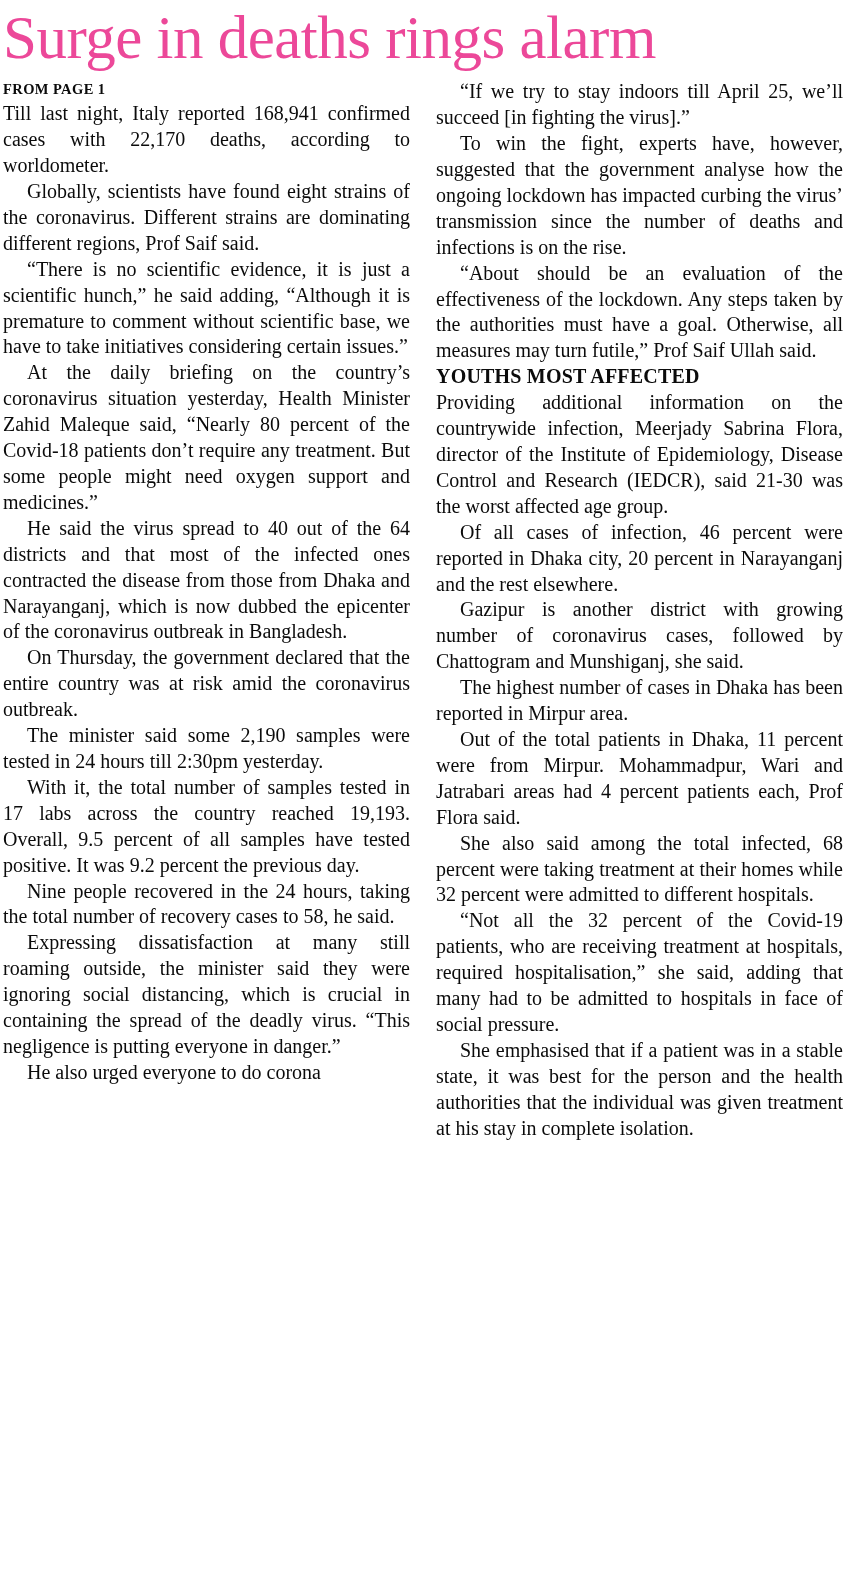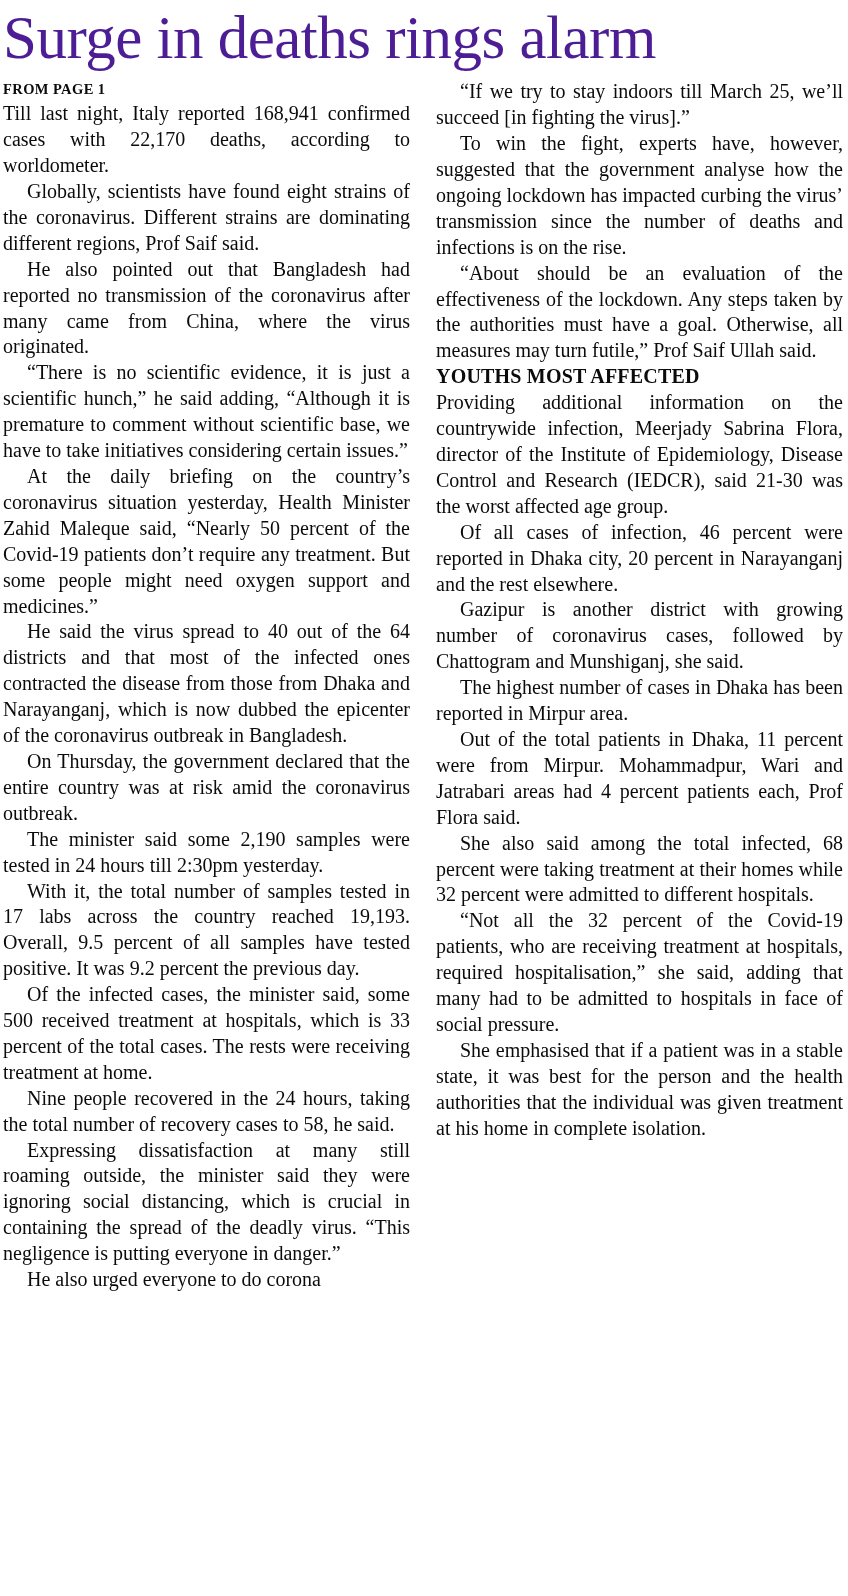--- a/index.html
+++ b/index.html
@@ -19,7 +19,7 @@
     line-height: 1.12;
     letter-spacing: -0.5px;
     margin: 0 0 7px 0;
-    color: #4c1d95;
+    color: #ec4899;
     white-space: nowrap;
   }
   .columns { display: flex; gap: 26px; }

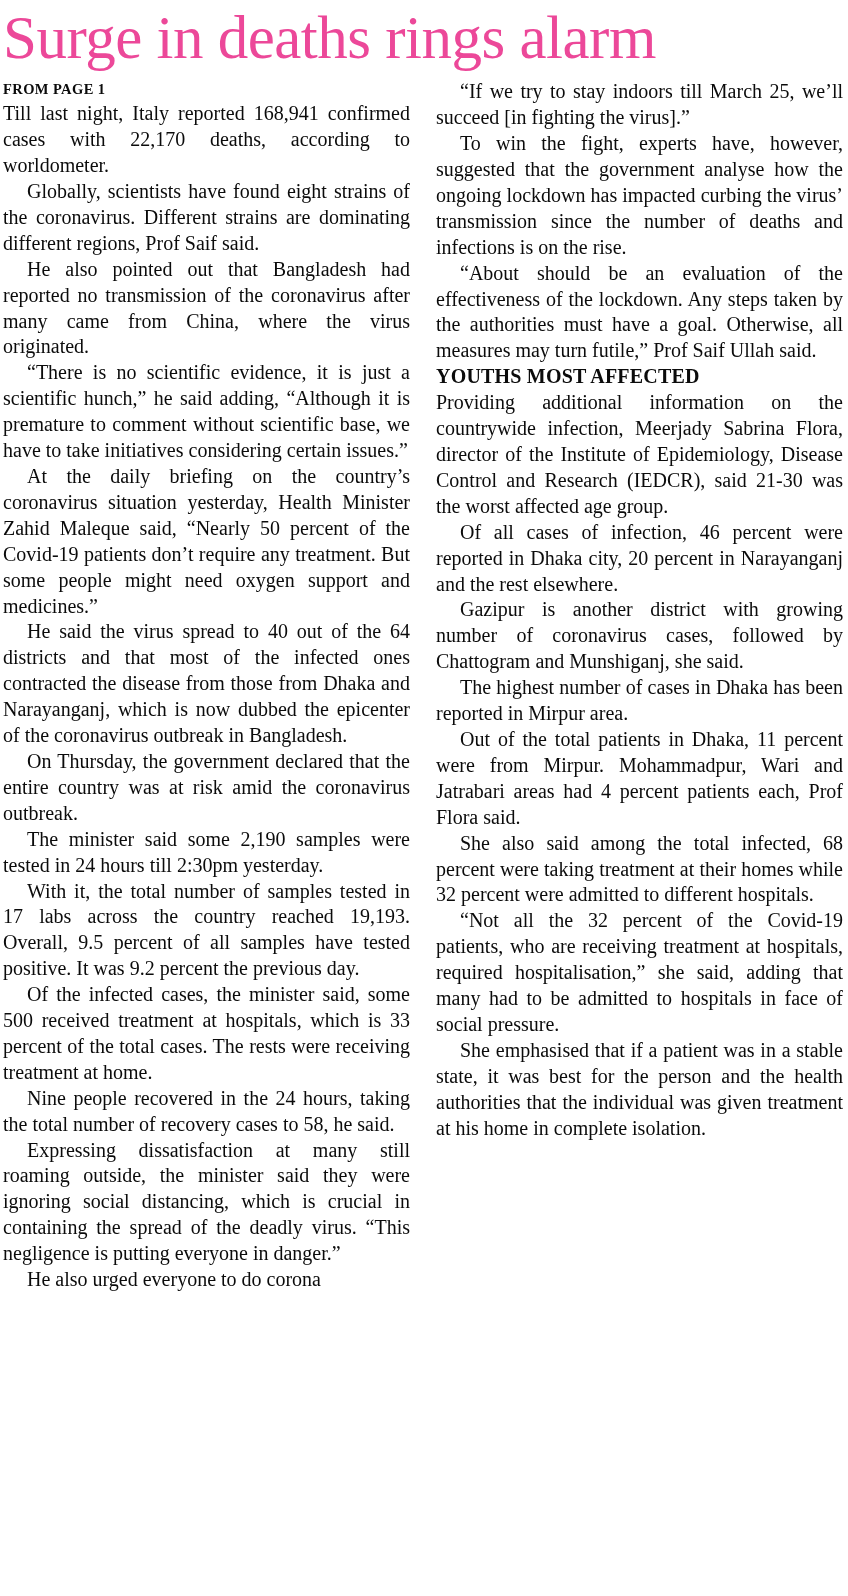--- a/index.html
+++ b/index.html
@@ -72,7 +72,7 @@
     </div>
     <div class="col">
       <div id="right-paras">
-          <p class="indent">“If we try to stay indoors till March 25, we’ll succeed [in fighting the virus].”</p>
+          <p class="indent">“If we try to stay indoors till April 25, we’ll succeed [in fighting the virus].”</p>
           <p class="indent">To win the fight, experts have, however, suggested that the government analyse how the ongoing lockdown has impacted curbing the virus’ transmission since the number of deaths and infections is on the rise.</p>
           <p class="indent">“About should be an evaluation of the effectiveness of the lockdown. Any steps taken by the authorities must have a goal. Otherwise, all measures may turn futile,” Prof Saif Ullah said.</p>
           <h2>YOUTHS MOST AFFECTED</h2>

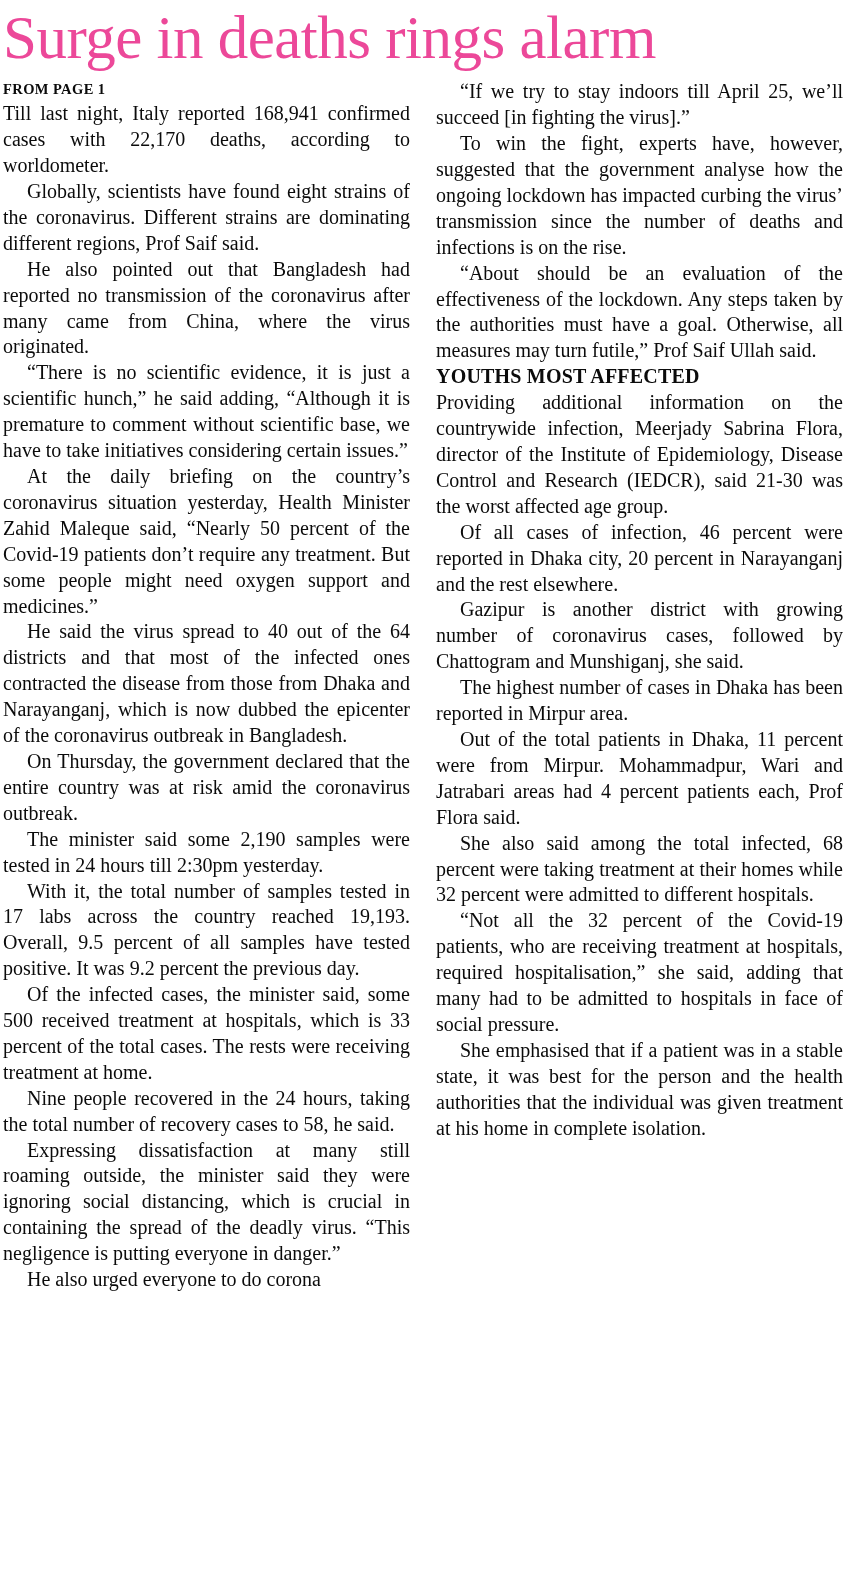--- a/index.html
+++ b/index.html
@@ -57,7 +57,6 @@
       <div id="left-paras">
           <p>Till last night, Italy reported 168,941 confirmed cases with 22,170 deaths, according to worldometer.</p>
           <p class="indent">Globally, scientists have found eight strains of the coronavirus. Different strains are dominating different regions, Prof Saif said.</p>
-          <p class="indent">He also pointed out that Bangladesh had reported no transmission of the coronavirus after many came from China, where the virus originated.</p>
           <p class="indent">“There is no scientific evidence, it is just a scientific hunch,” he said adding, “Although it is premature to comment without scientific base, we have to take initiatives considering certain issues.”</p>
           <p class="indent">At the daily briefing on the country’s coronavirus situation yesterday, Health Minister Zahid Maleque said, “Nearly 50 percent of the Covid-19 patients don’t require any treatment. But some people might need oxygen support and medicines.”</p>
           <p class="indent">He said the virus spread to 40 out of the 64 districts and that most of the infected ones contracted the disease from those from Dhaka and Narayanganj, which is now dubbed the epicenter of the coronavirus outbreak in Bangladesh.</p>

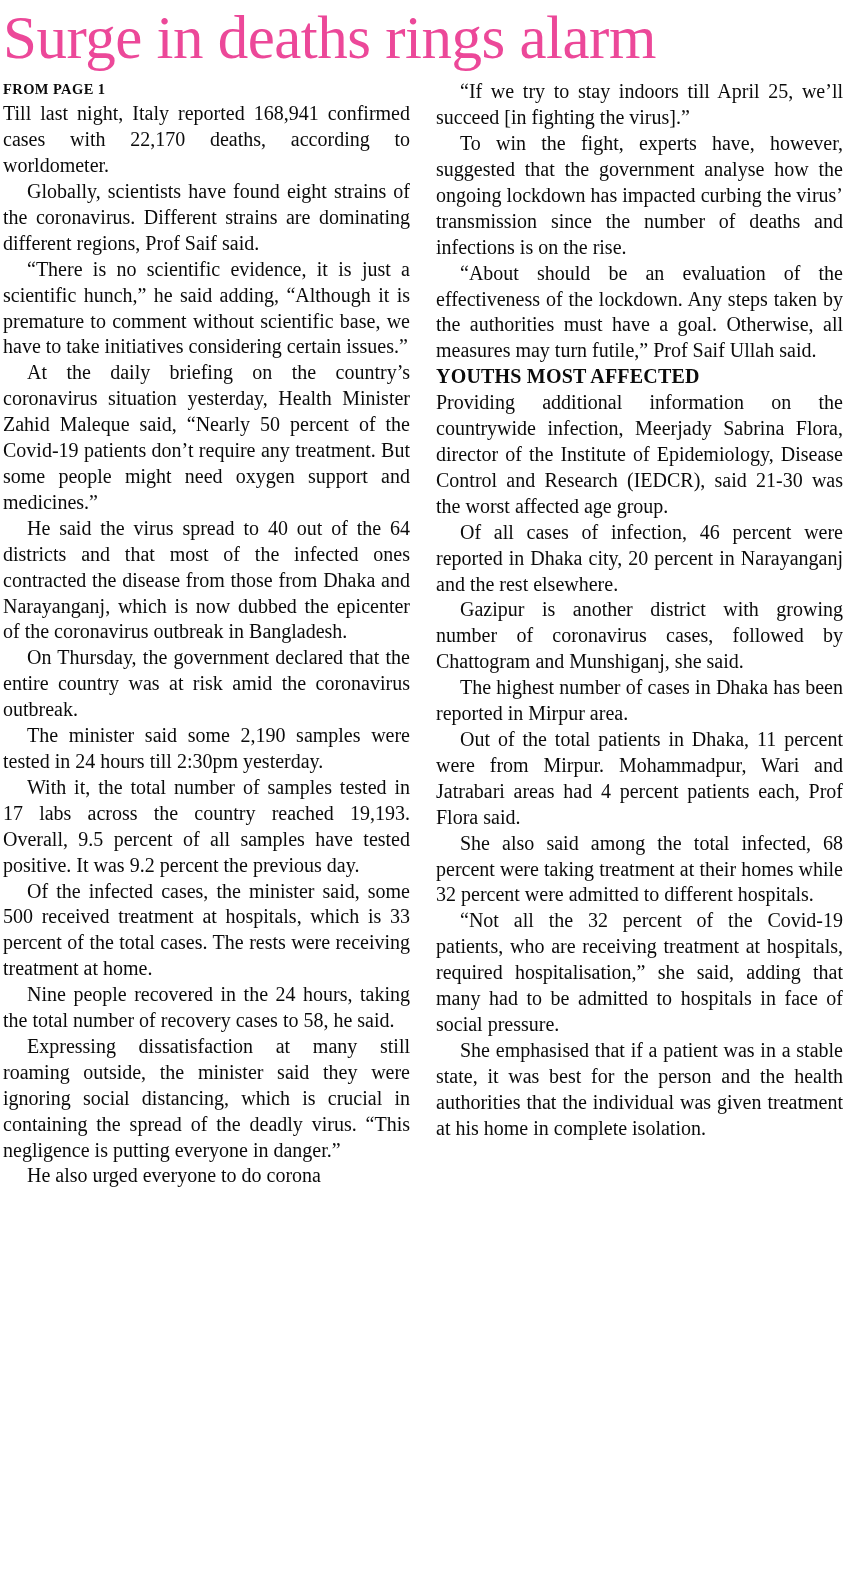--- a/index.html
+++ b/index.html
@@ -58,7 +58,7 @@
           <p>Till last night, Italy reported 168,941 confirmed cases with 22,170 deaths, according to worldometer.</p>
           <p class="indent">Globally, scientists have found eight strains of the coronavirus. Different strains are dominating different regions, Prof Saif said.</p>
           <p class="indent">“There is no scientific evidence, it is just a scientific hunch,” he said adding, “Although it is premature to comment without scientific base, we have to take initiatives considering certain issues.”</p>
-          <p class="indent">At the daily briefing on the country’s coronavirus situation yesterday, Health Minister Zahid Maleque said, “Nearly 50 percent of the Covid-19 patients don’t require any treatment. But some people might need oxygen support and medicines.”</p>
+          <p class="indent">At the daily briefing on the country’s coronavirus situation yesterday, Health Minister Zahid Maleque said, “Nearly 80 percent of the Covid-18 patients don’t require any treatment. But some people might need oxygen support and medicines.”</p>
           <p class="indent">He said the virus spread to 40 out of the 64 districts and that most of the infected ones contracted the disease from those from Dhaka and Narayanganj, which is now dubbed the epicenter of the coronavirus outbreak in Bangladesh.</p>
           <p class="indent">On Thursday, the government declared that the entire country was at risk amid the coronavirus outbreak.</p>
           <p class="indent">The minister said some 2,190 samples were tested in 24 hours till 2:30pm yesterday.</p>

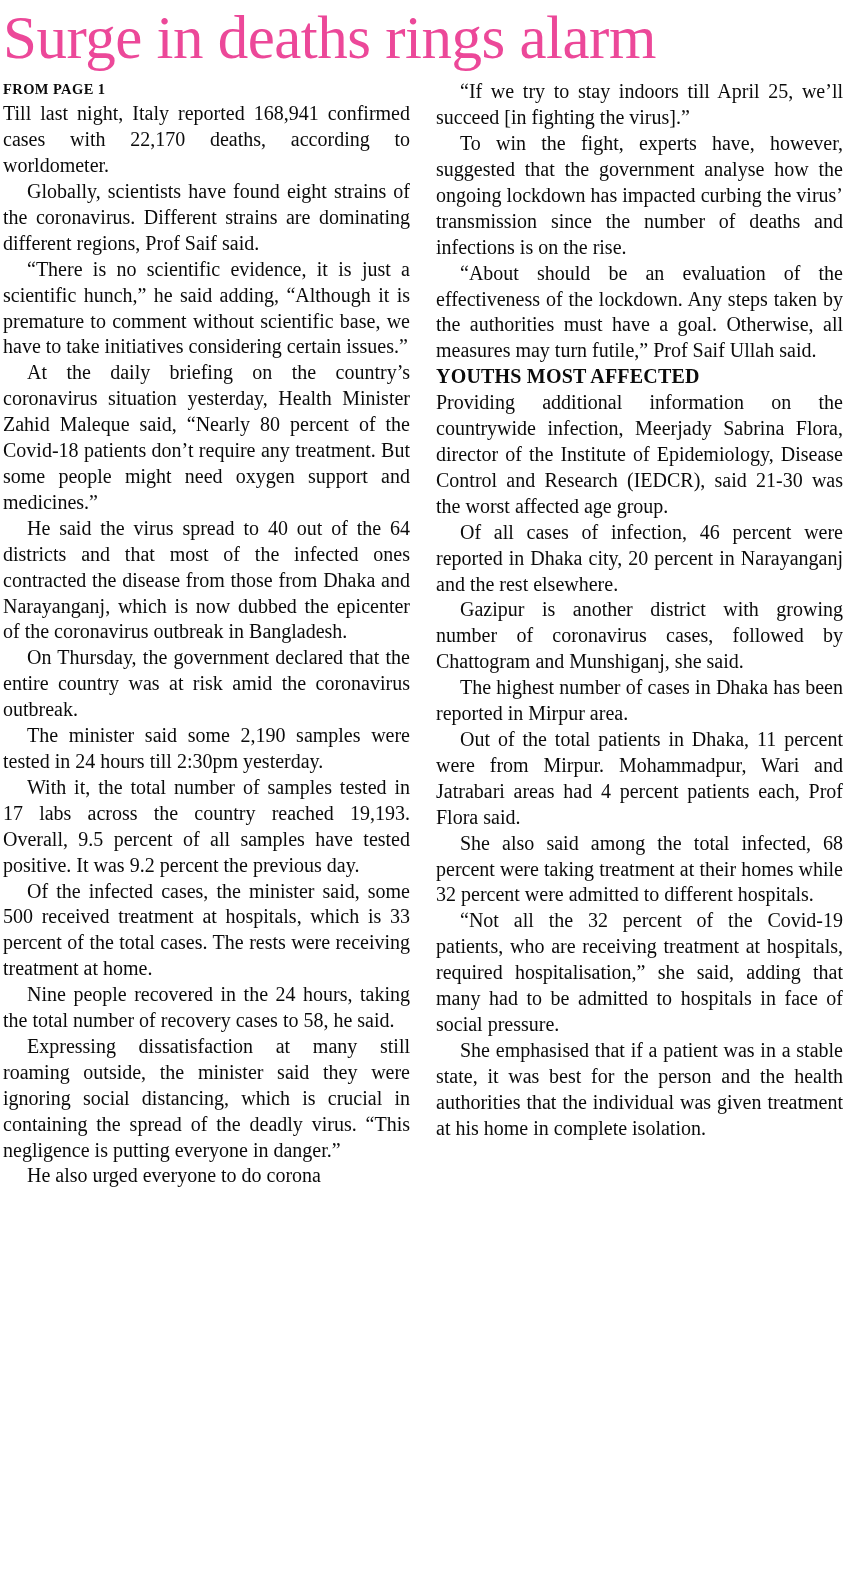--- a/index.html
+++ b/index.html
@@ -63,7 +63,6 @@
           <p class="indent">On Thursday, the government declared that the entire country was at risk amid the coronavirus outbreak.</p>
           <p class="indent">The minister said some 2,190 samples were tested in 24 hours till 2:30pm yesterday.</p>
           <p class="indent">With it, the total number of samples tested in 17 labs across the country reached 19,193. Overall, 9.5 percent of all samples have tested positive. It was 9.2 percent the previous day.</p>
-          <p class="indent">Of the infected cases, the minister said, some 500 received treatment at hospitals, which is 33 percent of the total cases. The rests were receiving treatment at home.</p>
           <p class="indent">Nine people recovered in the 24 hours, taking the total number of recovery cases to 58, he said.</p>
           <p class="indent">Expressing dissatisfaction at many still roaming outside, the minister said they were ignoring social distancing, which is crucial in containing the spread of the deadly virus. “This negligence is putting everyone in danger.”</p>
           <p class="indent">He also urged everyone to do corona</p>

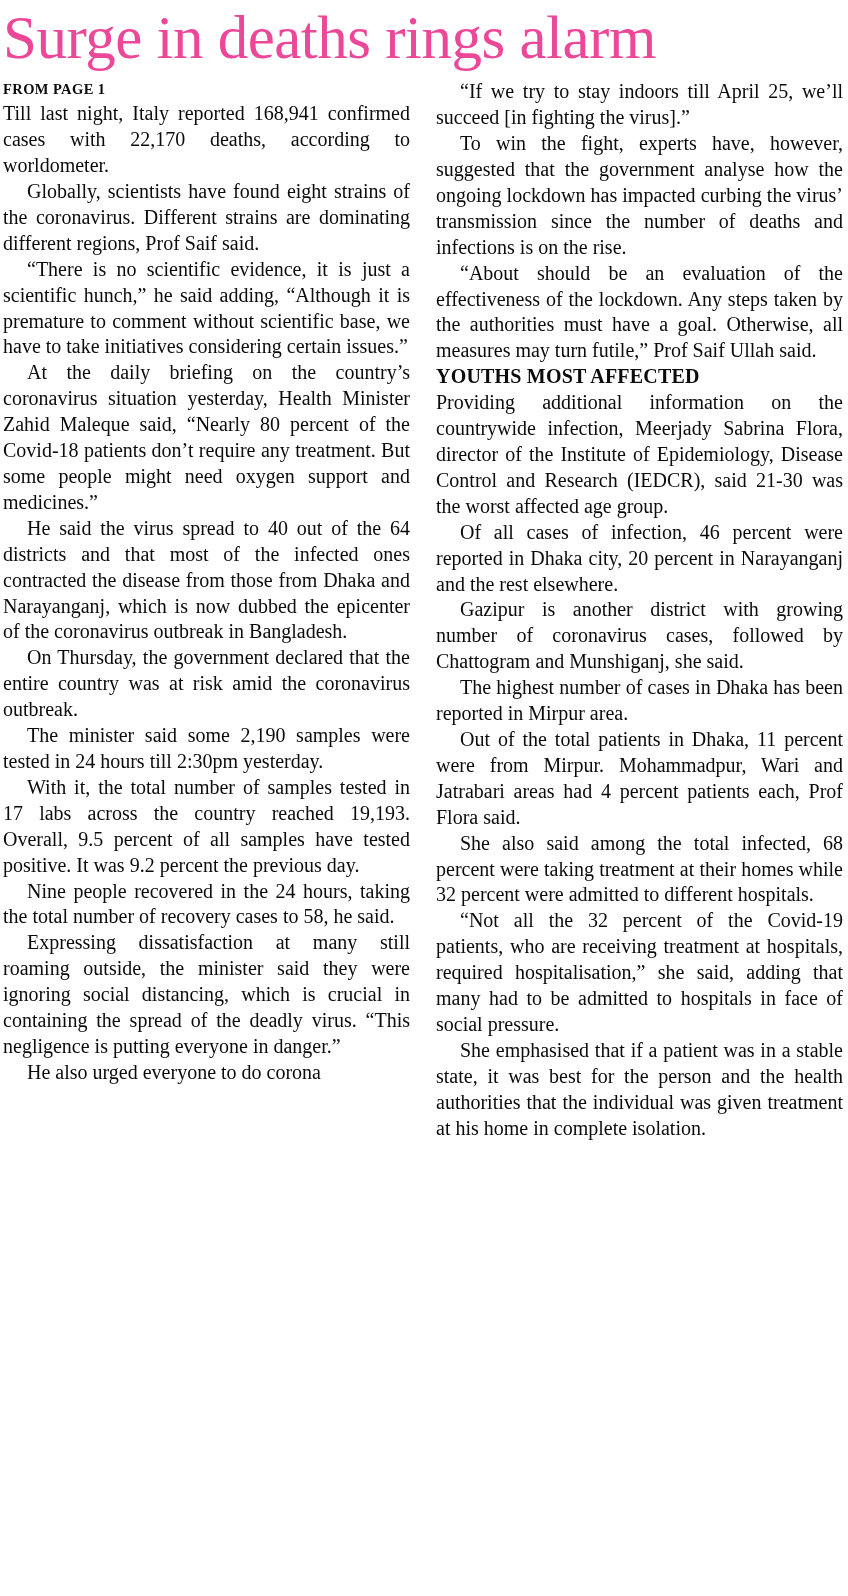--- a/index.html
+++ b/index.html
@@ -81,7 +81,7 @@
           <p class="indent">Out of the total patients in Dhaka, 11 percent were from Mirpur. Mohammadpur, Wari and Jatrabari areas had 4 percent patients each, Prof Flora said.</p>
           <p class="indent">She also said among the total infected, 68 percent were taking treatment at their homes while 32 percent were admitted to different hospitals.</p>
           <p class="indent">“Not all the 32 percent of the Covid-19 patients, who are receiving treatment at hospitals, required hospitalisation,” she said, adding that many had to be admitted to hospitals in face of social pressure.</p>
-          <p class="indent">She emphasised that if a patient was in a stable state, it was best for the person and the health authorities that the individual was given treatment at his home in complete isolation.</p>
+          <p class="indent">She emphasised that if a patient was in a stable state, it was best for the person and the health authorities that the individual was given treatment at his stay in complete isolation.</p>
         </div>
     </div>
   </div>

